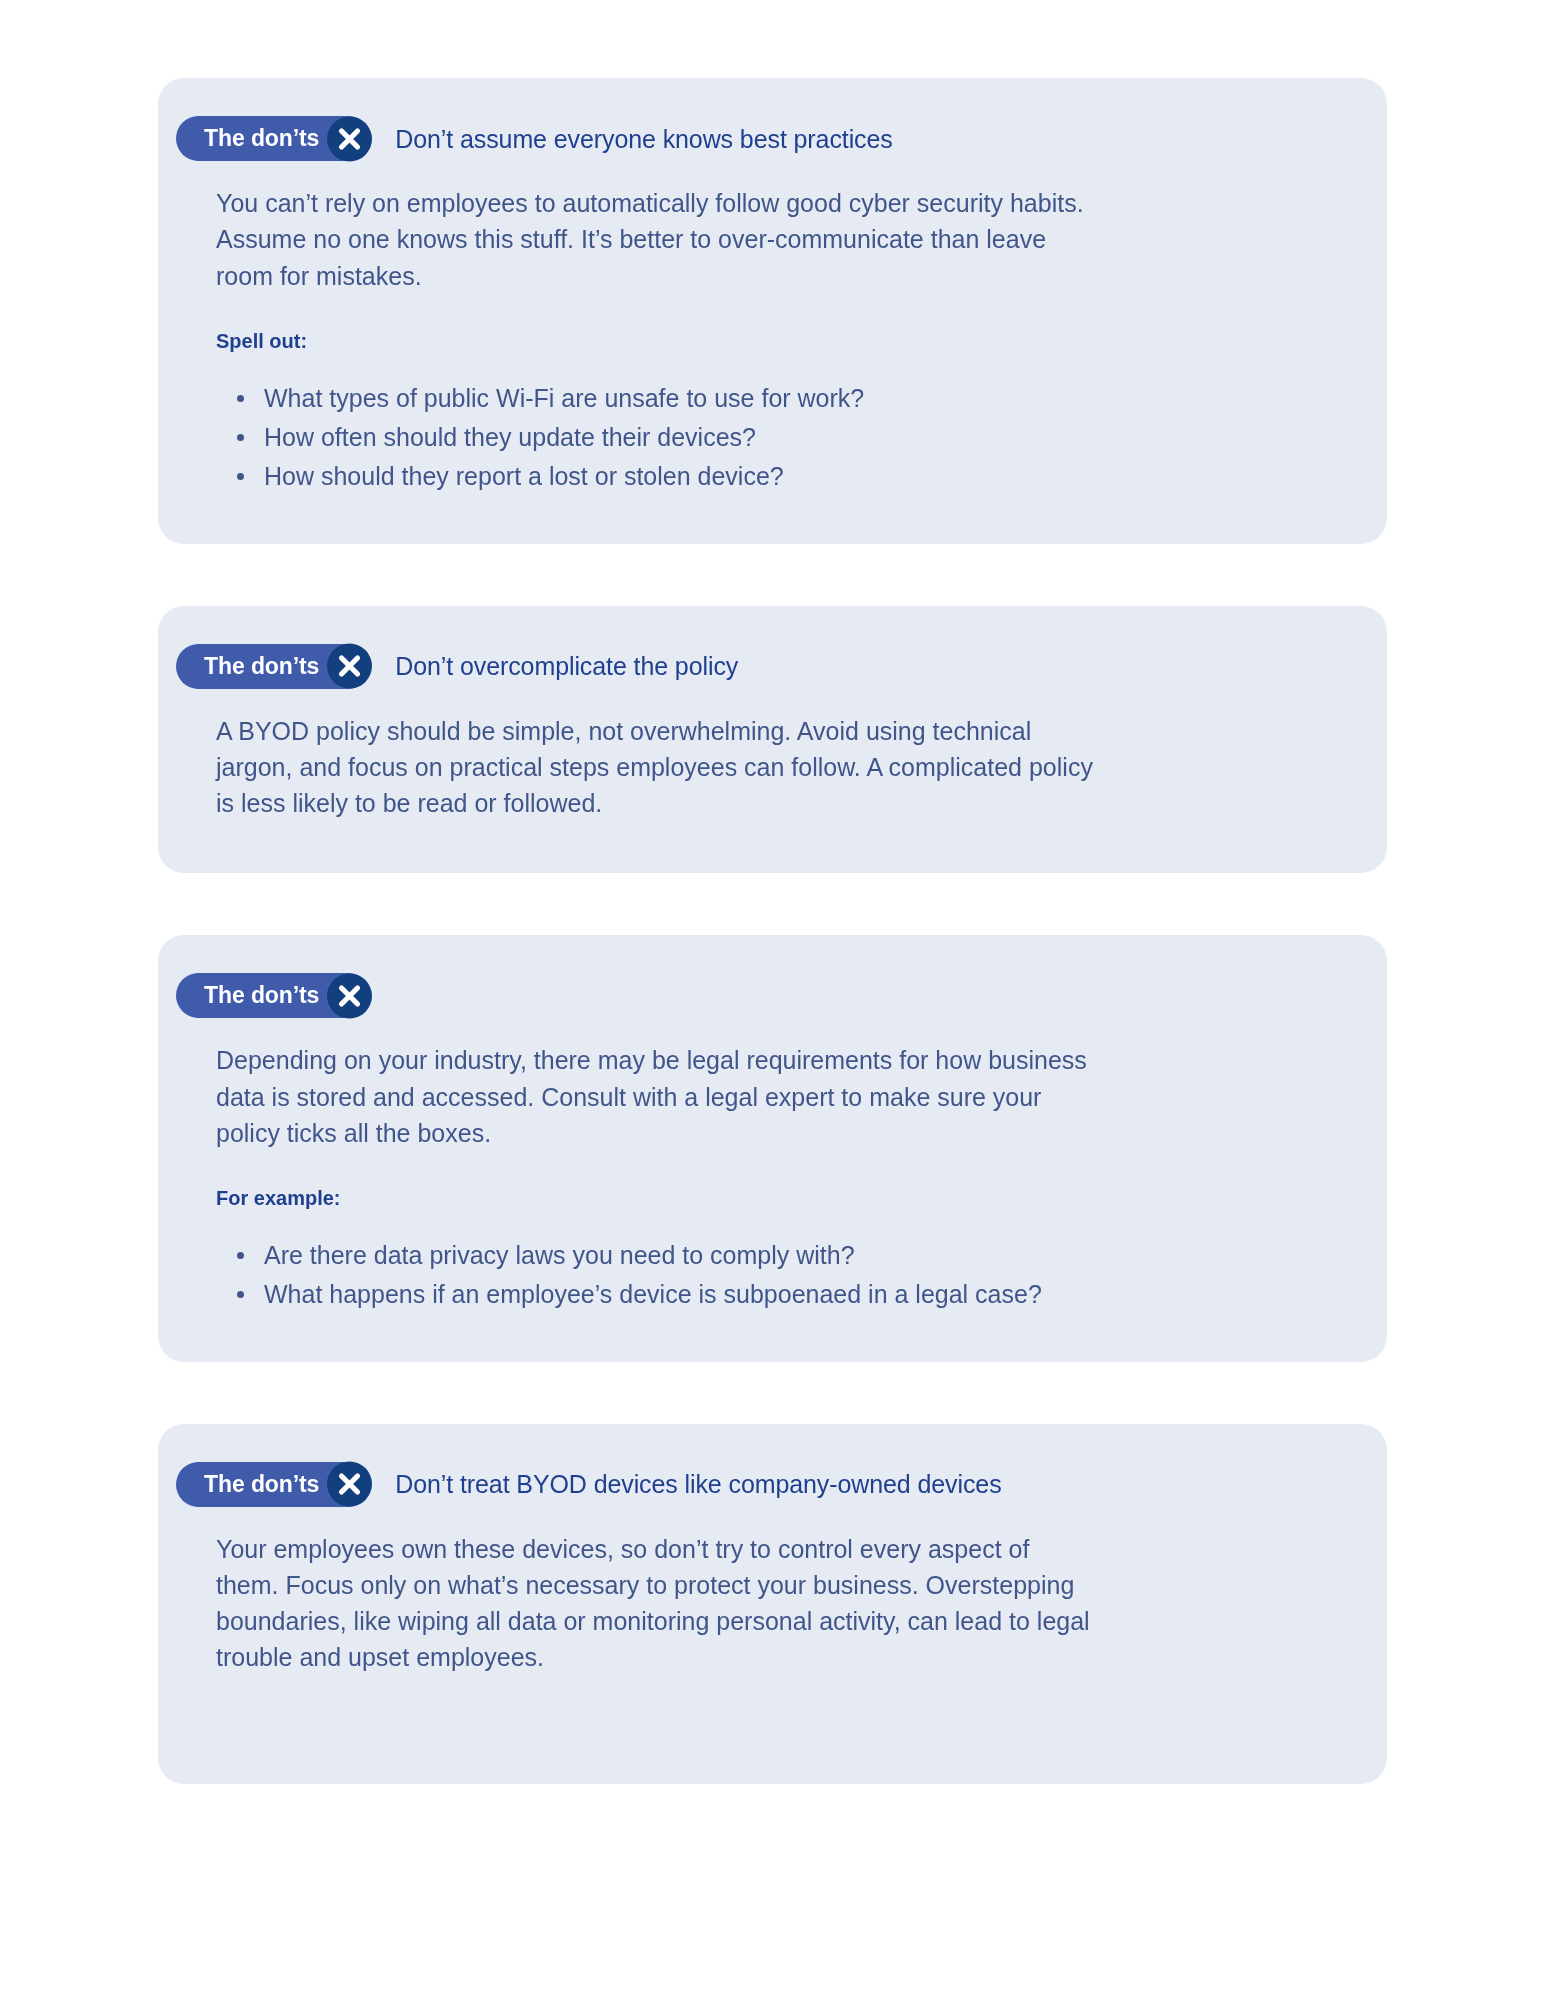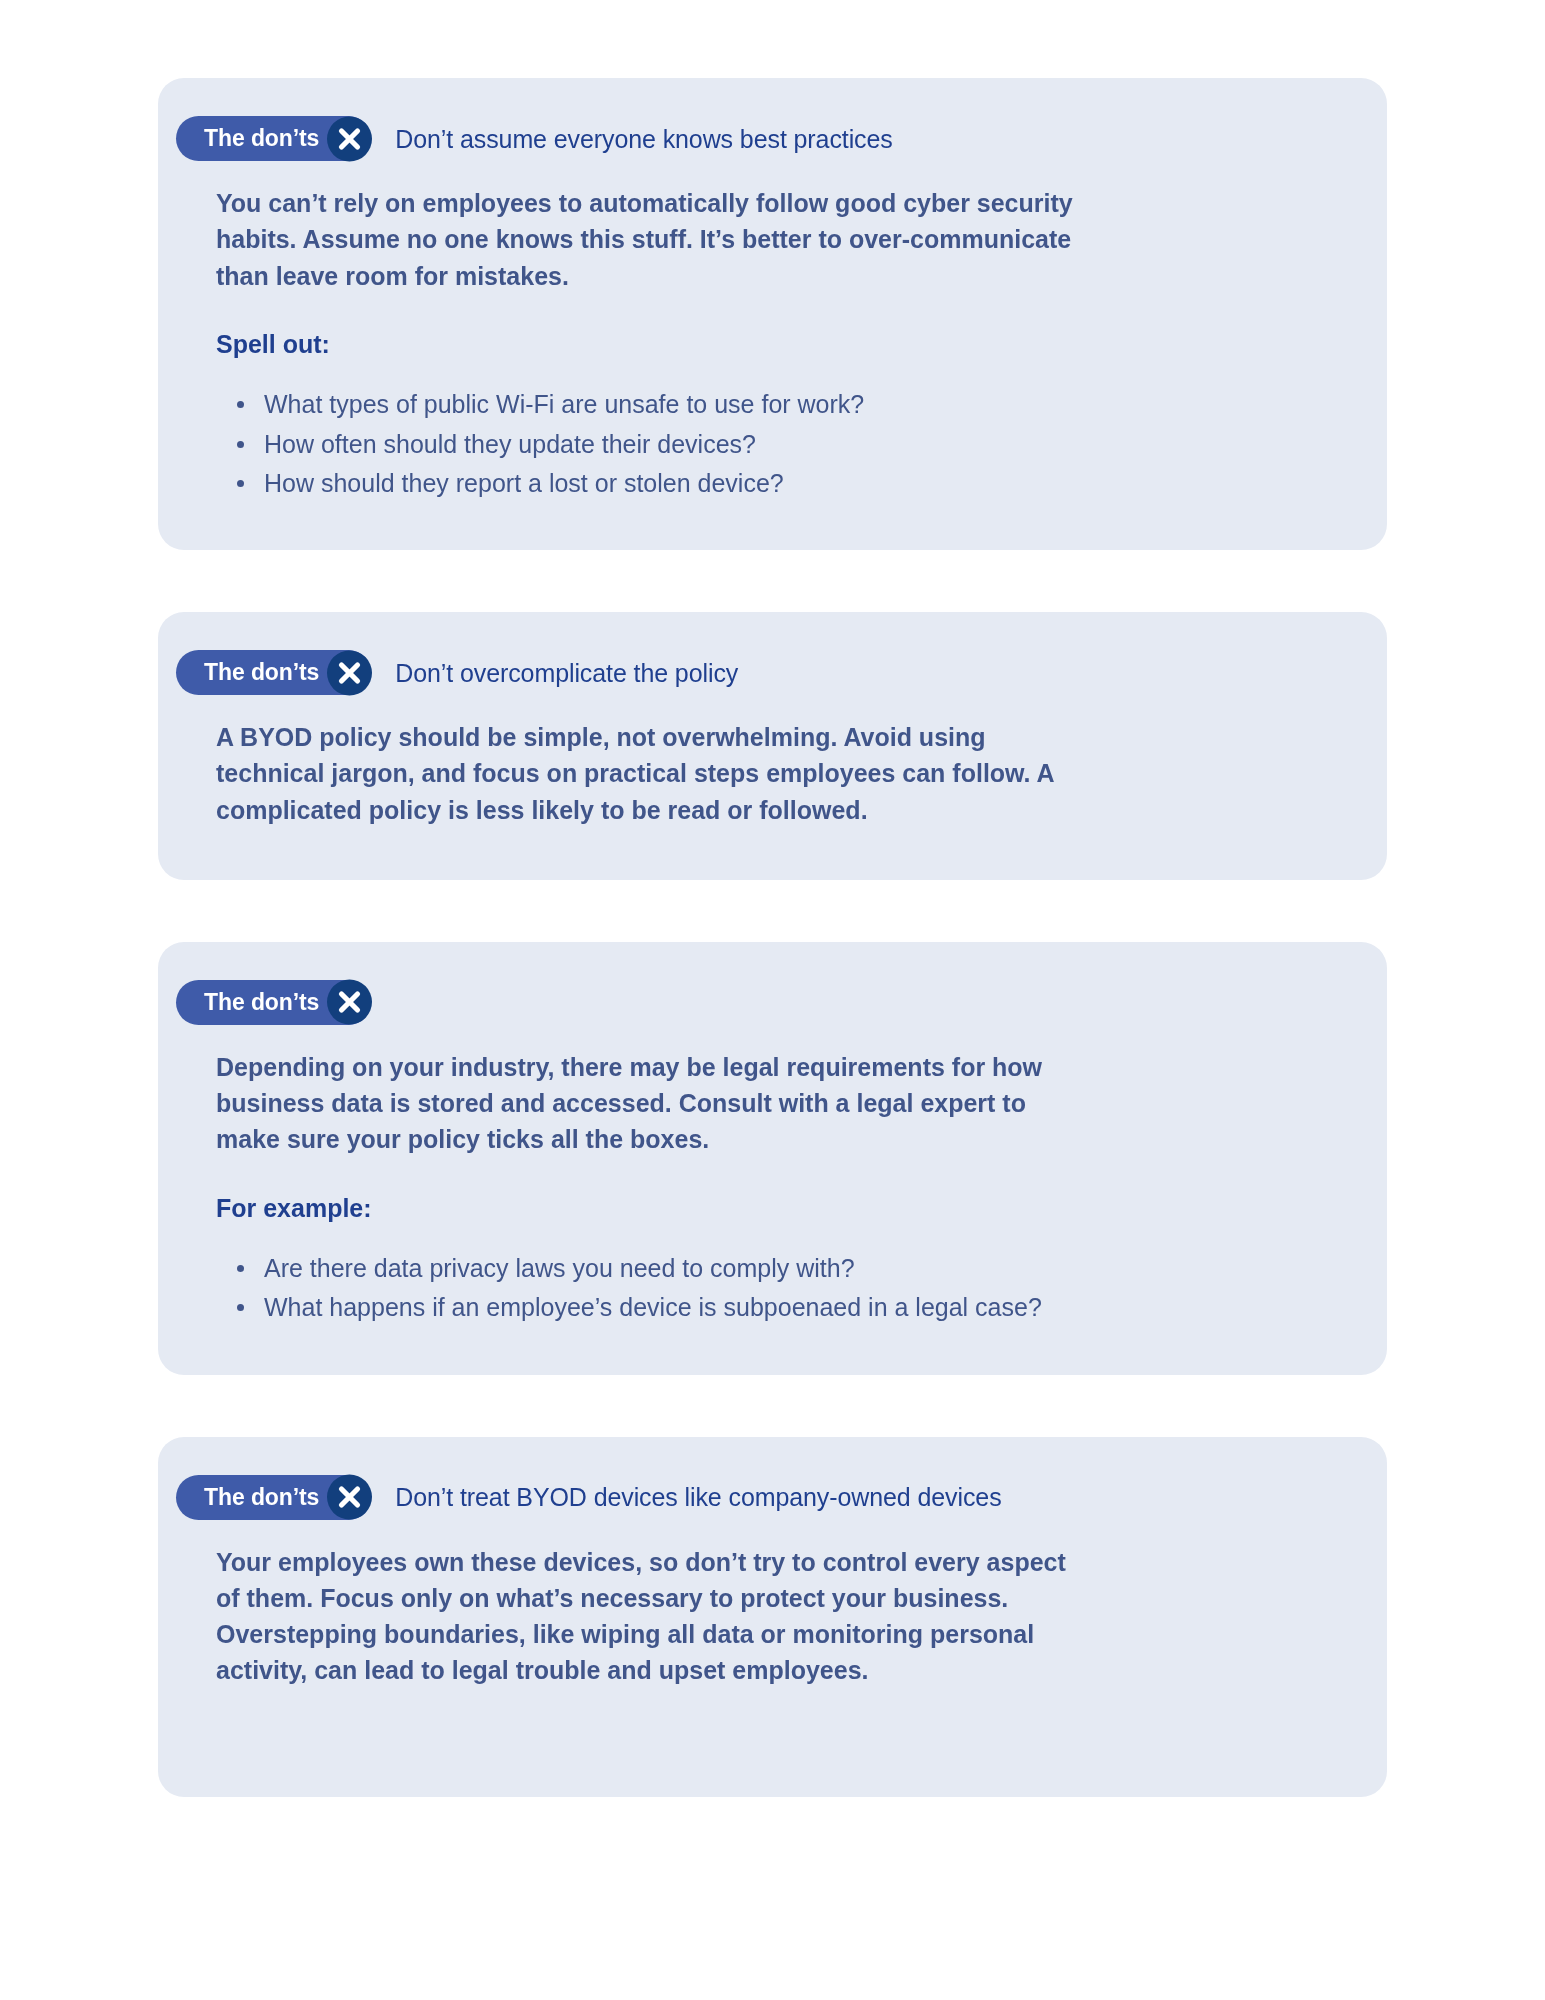--- a/index.html
+++ b/index.html
@@ -97,7 +97,7 @@
     line-height: 1.45;
     margin: 0;
     max-width: 880px;
-    font-weight: 700;
+    font-weight: 400;
   }
   p.subhead {
     color: #1f3f8f;

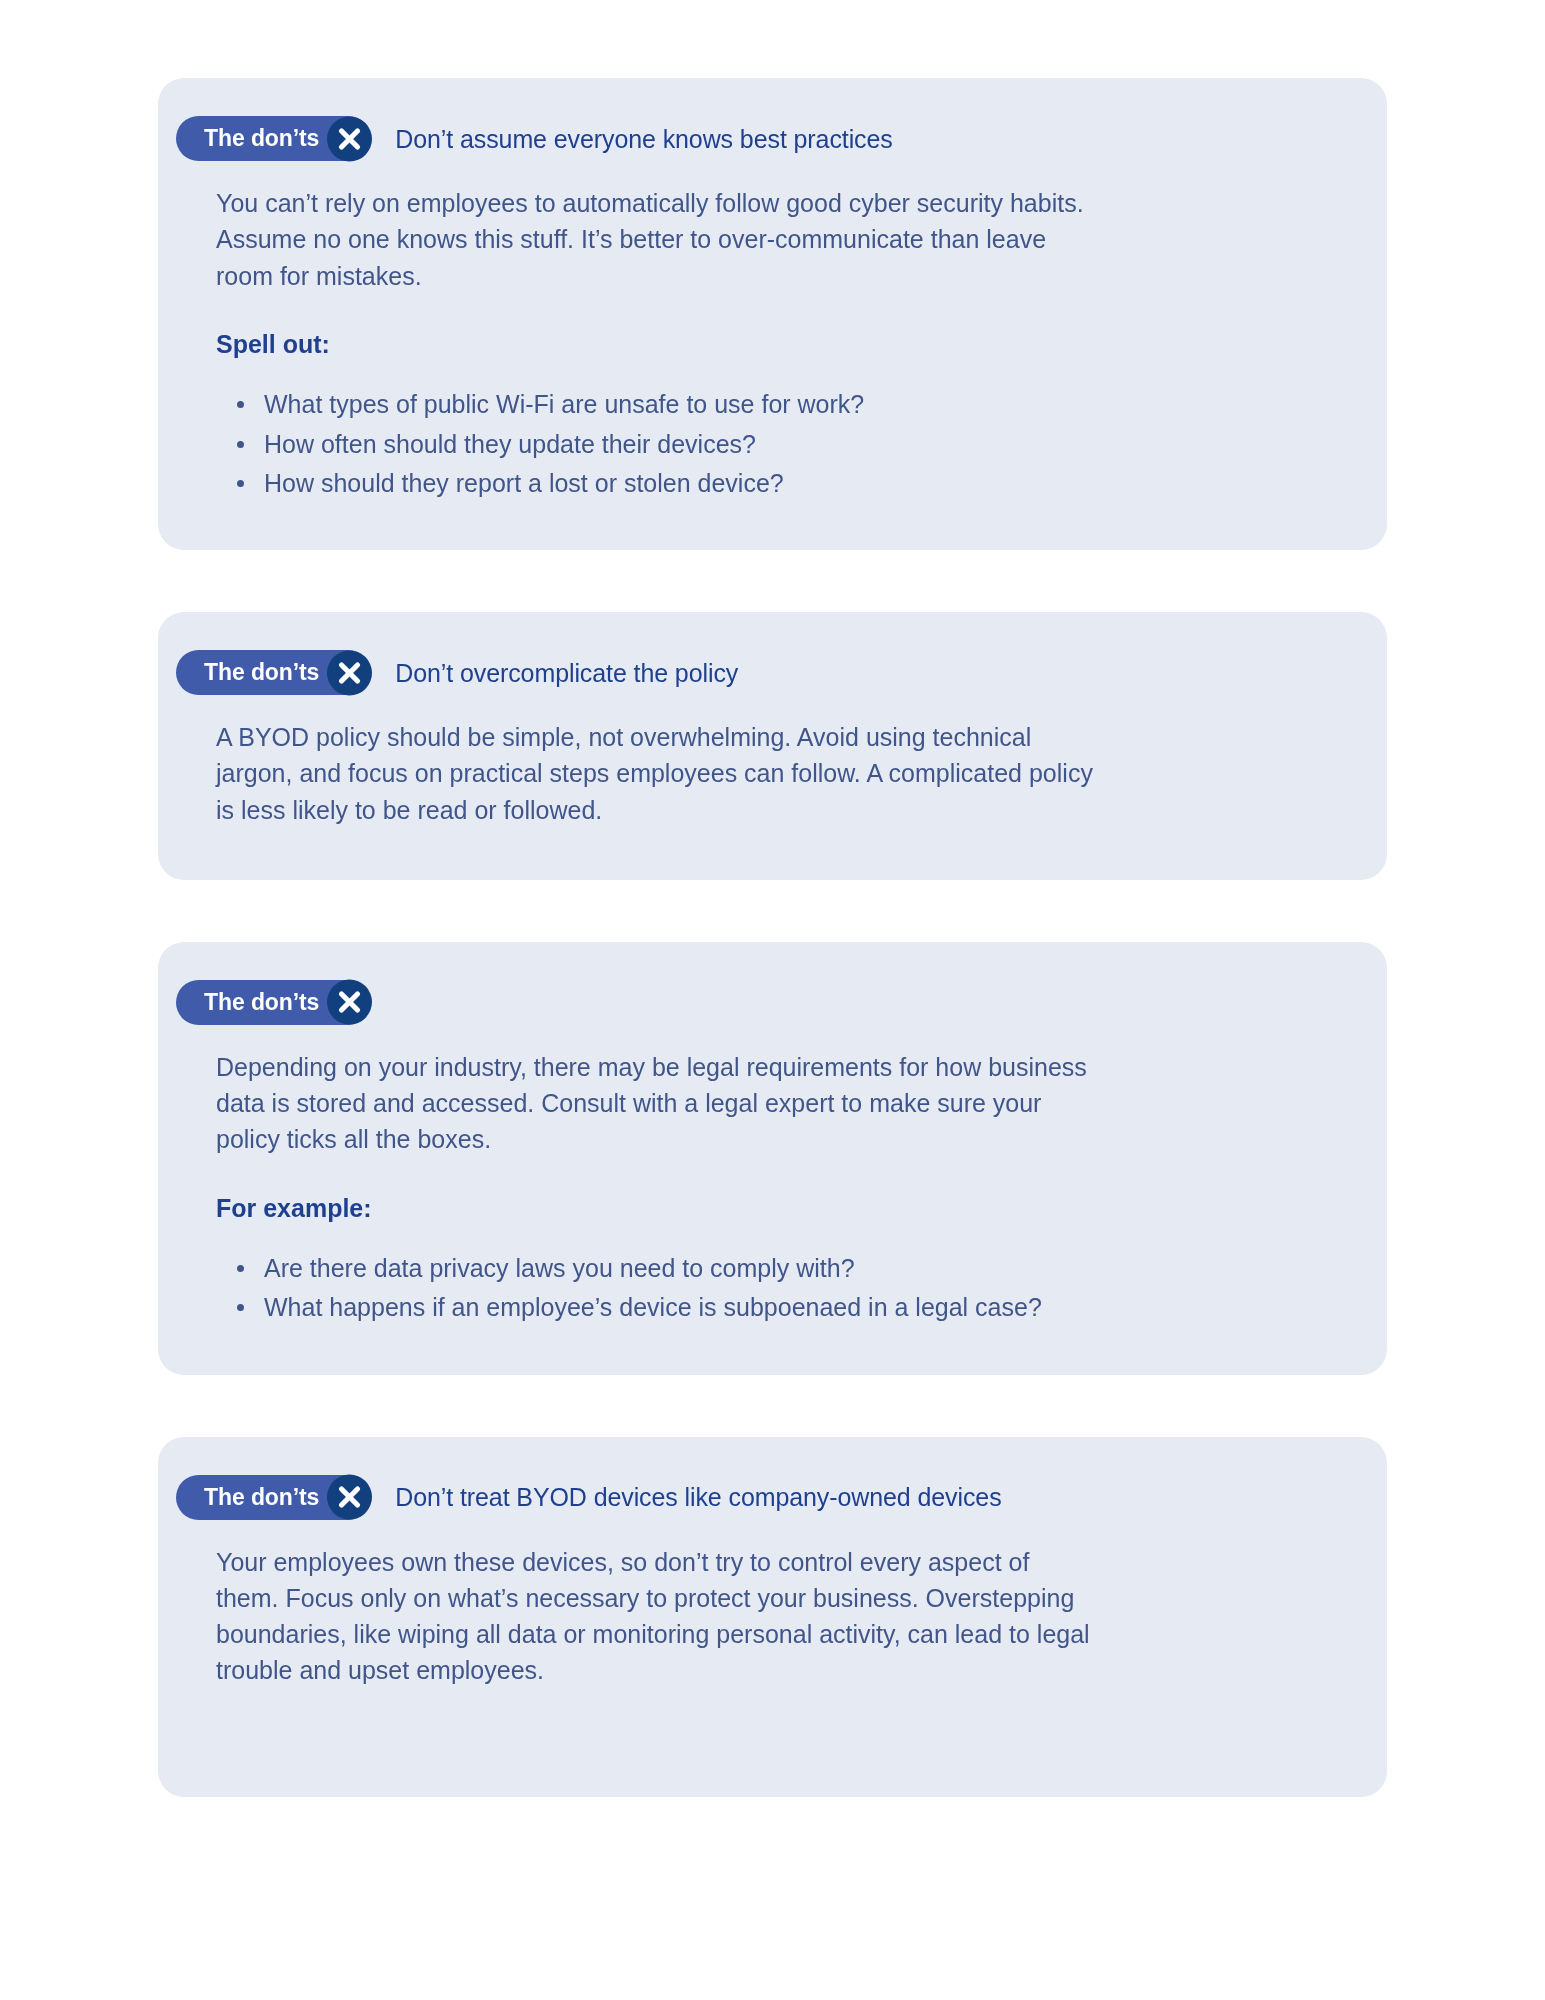--- a/index.html
+++ b/index.html
@@ -101,7 +101,7 @@
   }
   p.subhead {
     color: #1f3f8f;
-    font-size: 25px;
+    font-size: 20px;
     font-weight: 700;
     margin: 34px 0 0 0;
     line-height: 1.3;

